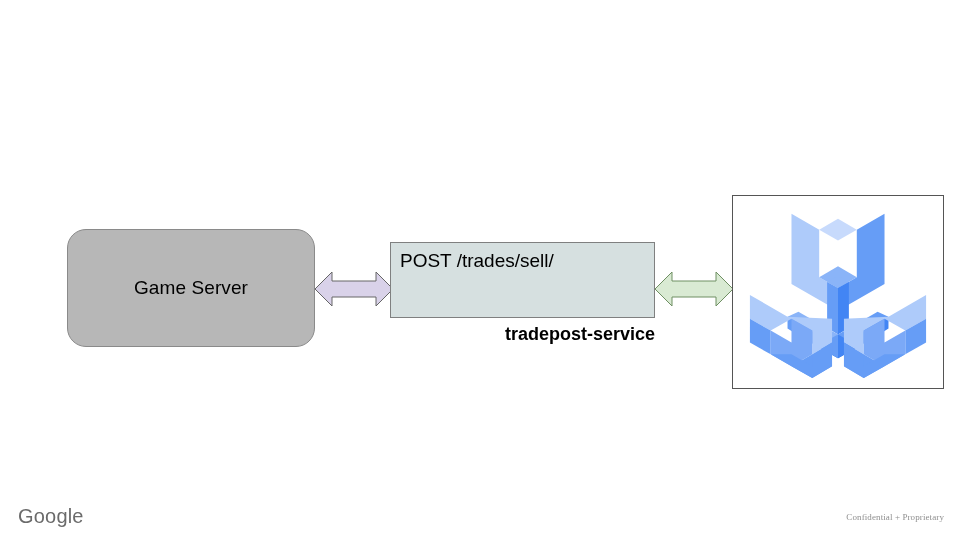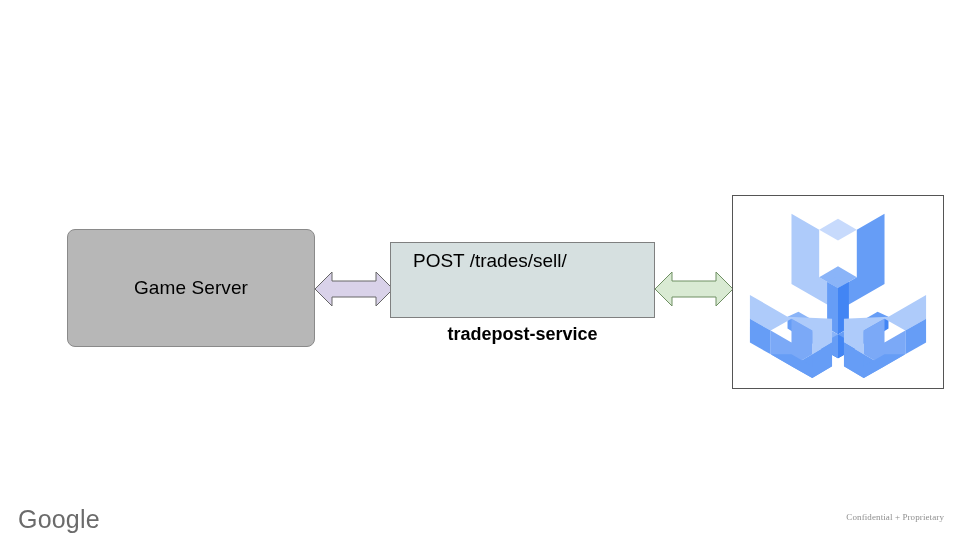--- a/index.html
+++ b/index.html
@@ -56,7 +56,7 @@
     background: #d6e0e0;
     border: 1px solid #7f8080;
     box-sizing: border-box;
-    padding: 6px 0 0 22px;
+    padding: 6px 0 0 9px;
   }
   .service-line {
     font-size: 19px;

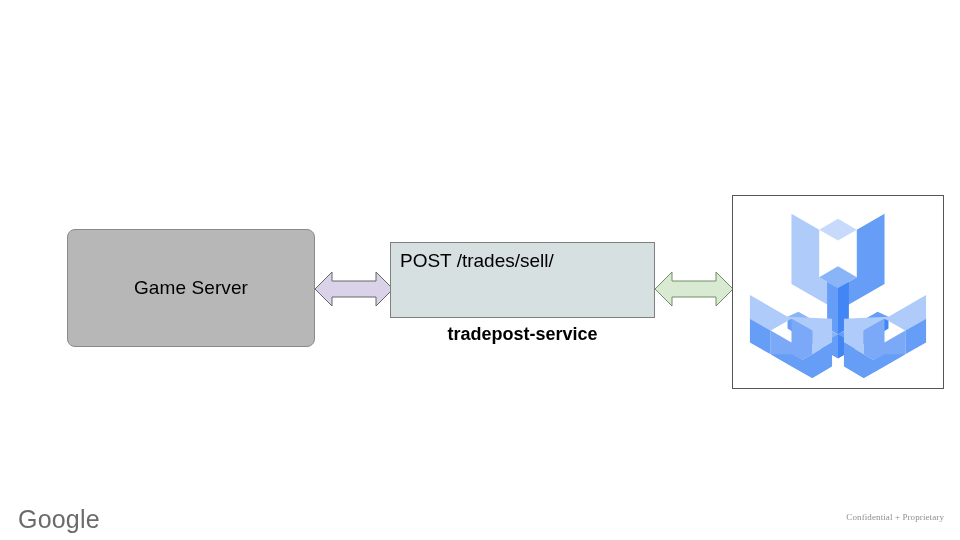--- a/index.html
+++ b/index.html
@@ -25,7 +25,7 @@
     height: 118px;
     background: #b7b7b7;
     border: 1px solid #8a8a8a;
-    border-radius: 8px;
+    border-radius: 19px;
     box-sizing: border-box;
     display: flex;
     align-items: center;

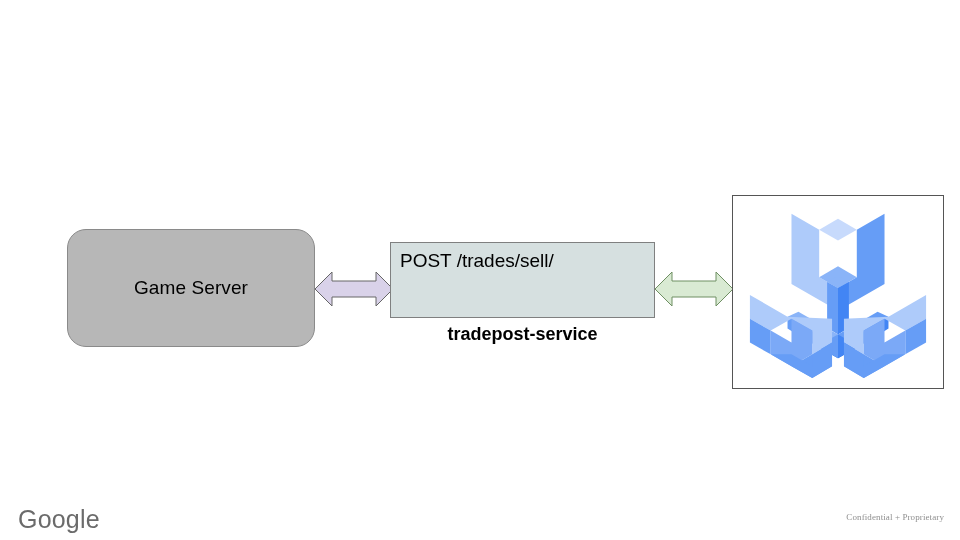--- a/index.html
+++ b/index.html
@@ -69,7 +69,7 @@
     left: 390px;
     top: 324px;
     width: 265px;
-    text-align: center;
+    text-align: right;
     font-size: 18px;
     font-weight: bold;
     color: #000000;

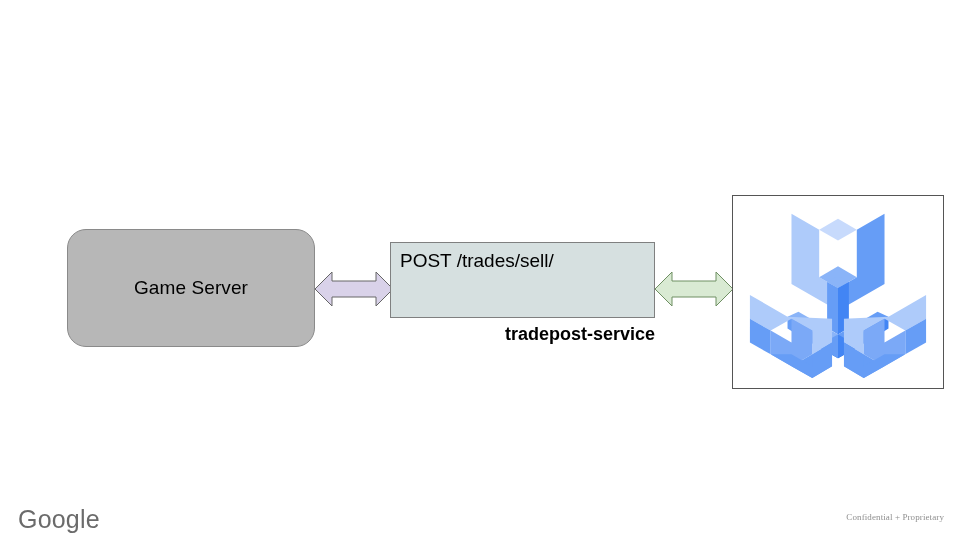--- a/index.html
+++ b/index.html
@@ -106,7 +106,7 @@
     position: absolute;
     left: 18px;
     top: 505px;
-    font-size: 25px;
+    font-size: 20px;
     color: #6b6b6b;
     letter-spacing: 0.2px;
   }

